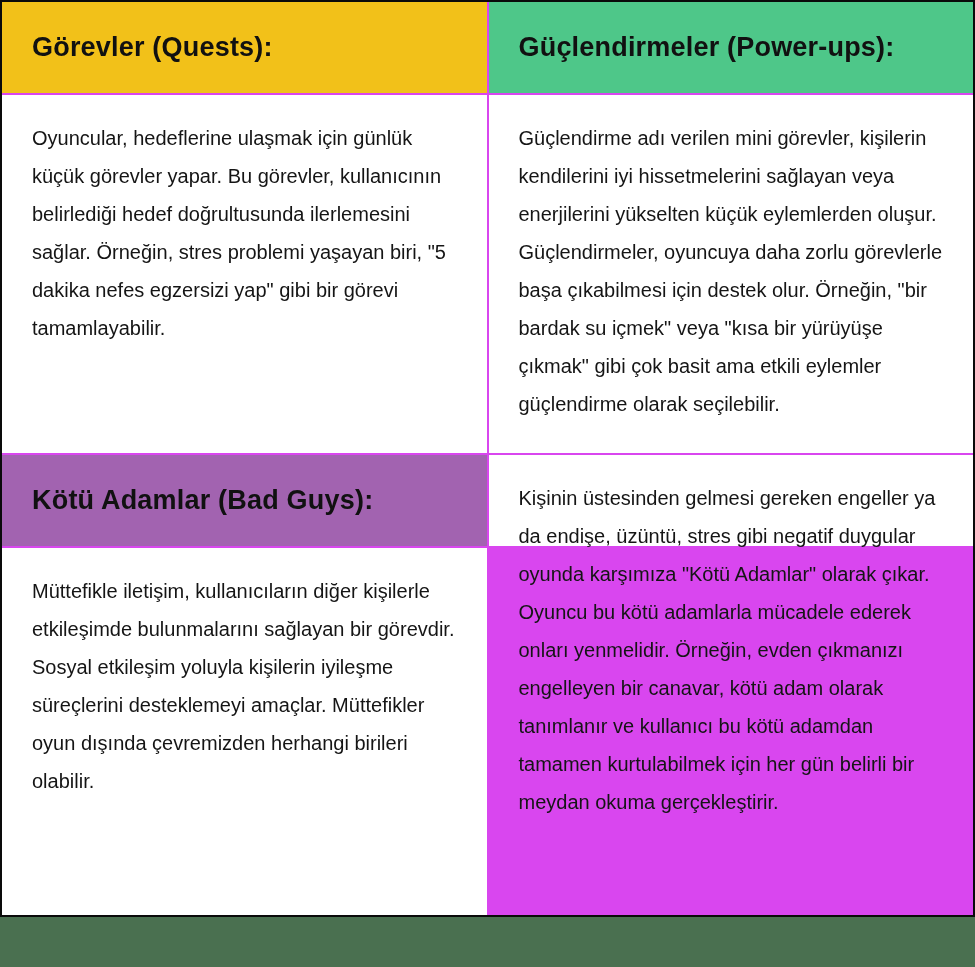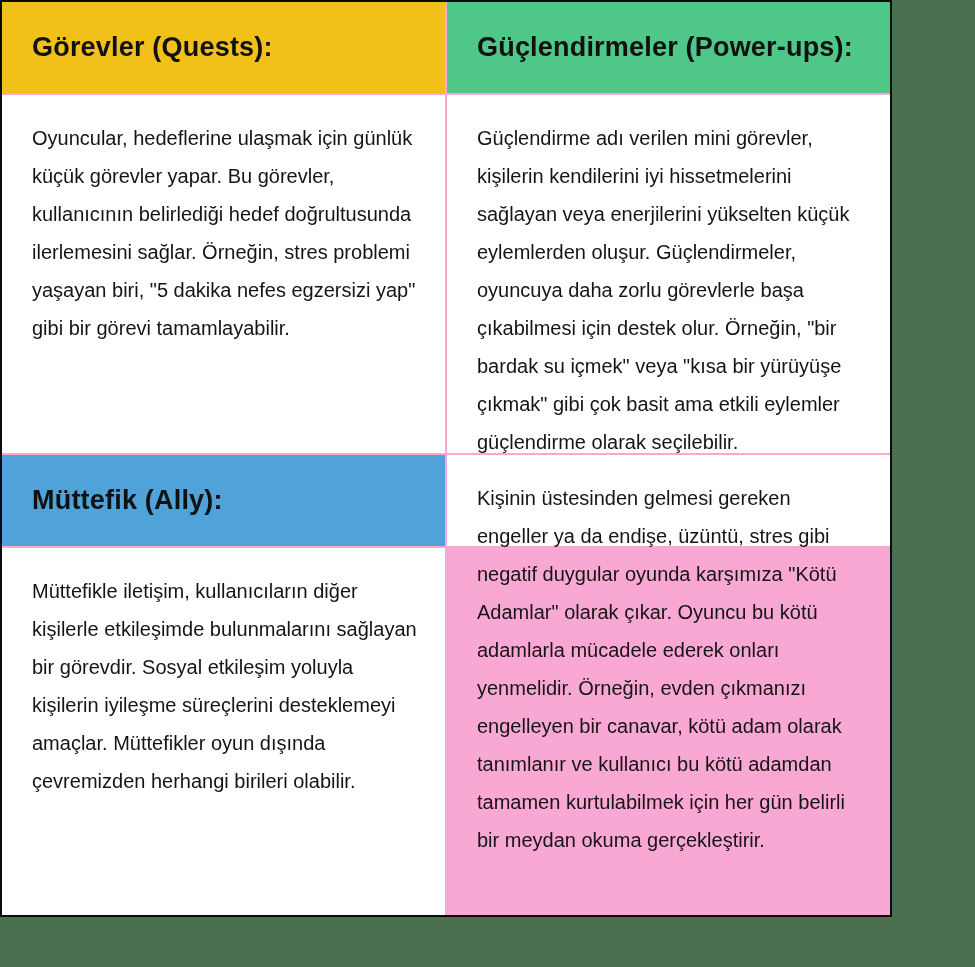--- a/index.html
+++ b/index.html
@@ -12,13 +12,13 @@
   }
 
   .table-grid {
-    width: 892px;
+    width: 975px;
     height: 917px;
     display: grid;
     grid-template-columns: 1fr 1fr;
     grid-template-rows: 91px 358px 91px 1fr;
     gap: 2px;                 
-    background-color: #f9a8d4;
+    background-color: #d946ef;
     border: 2px solid #0a0a0a;
   }
 

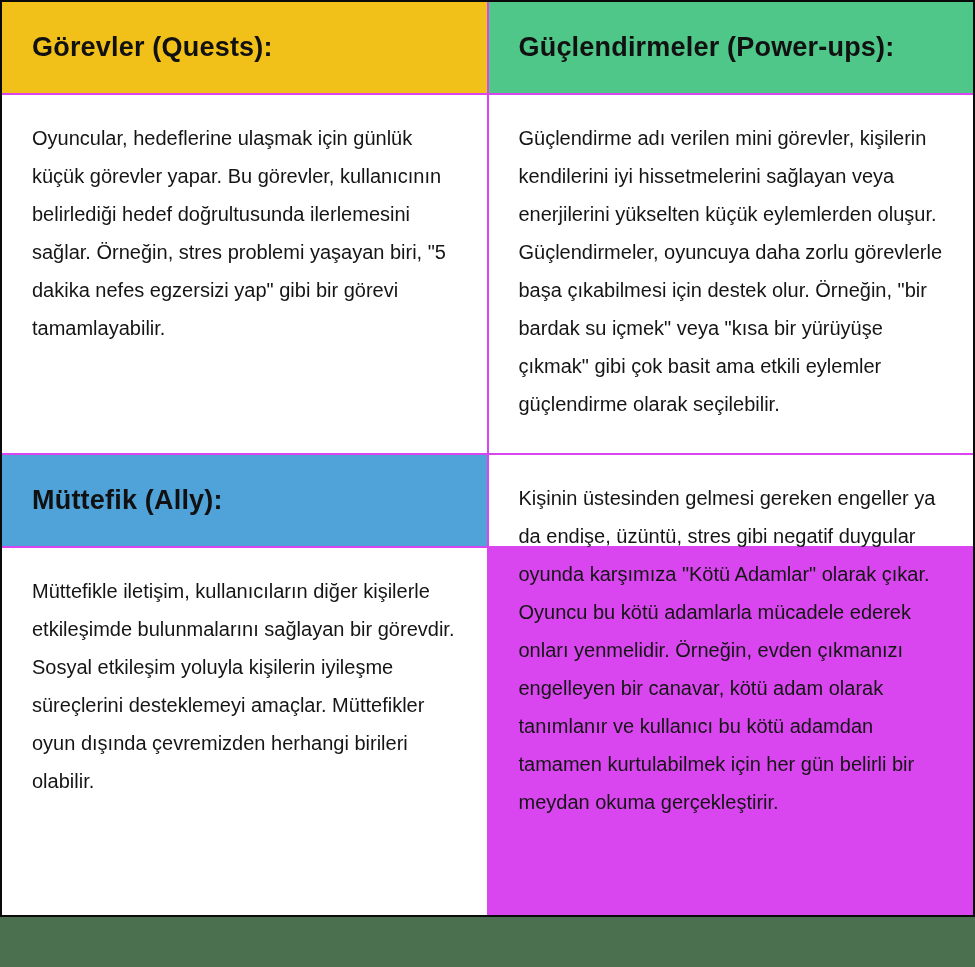--- a/index.html
+++ b/index.html
@@ -71,6 +71,9 @@
     <p class="body-text">Güçlendirme adı verilen mini görevler, kişilerin kendilerini iyi hissetmelerini sağlayan veya enerjilerini yükselten küçük eylemlerden oluşur. Güçlendirmeler, oyuncuya daha zorlu görevlerle başa çıkabilmesi için destek olur. Örneğin, "bir bardak su içmek" veya "kısa bir yürüyüşe çıkmak" gibi çok basit ama etkili eylemler güçlendirme olarak seçilebilir.</p>
   </div>
 
+  <div class="header-cell" style="background-color: rgb(162, 99, 176);">
+    <span class="header-text">Kötü Adamlar (Bad Guys):</span>
+  </div>
   <div class="header-cell" style="background-color: rgb(79, 163, 217);">
     <span class="header-text">Müttefik (Ally):</span>
   </div>

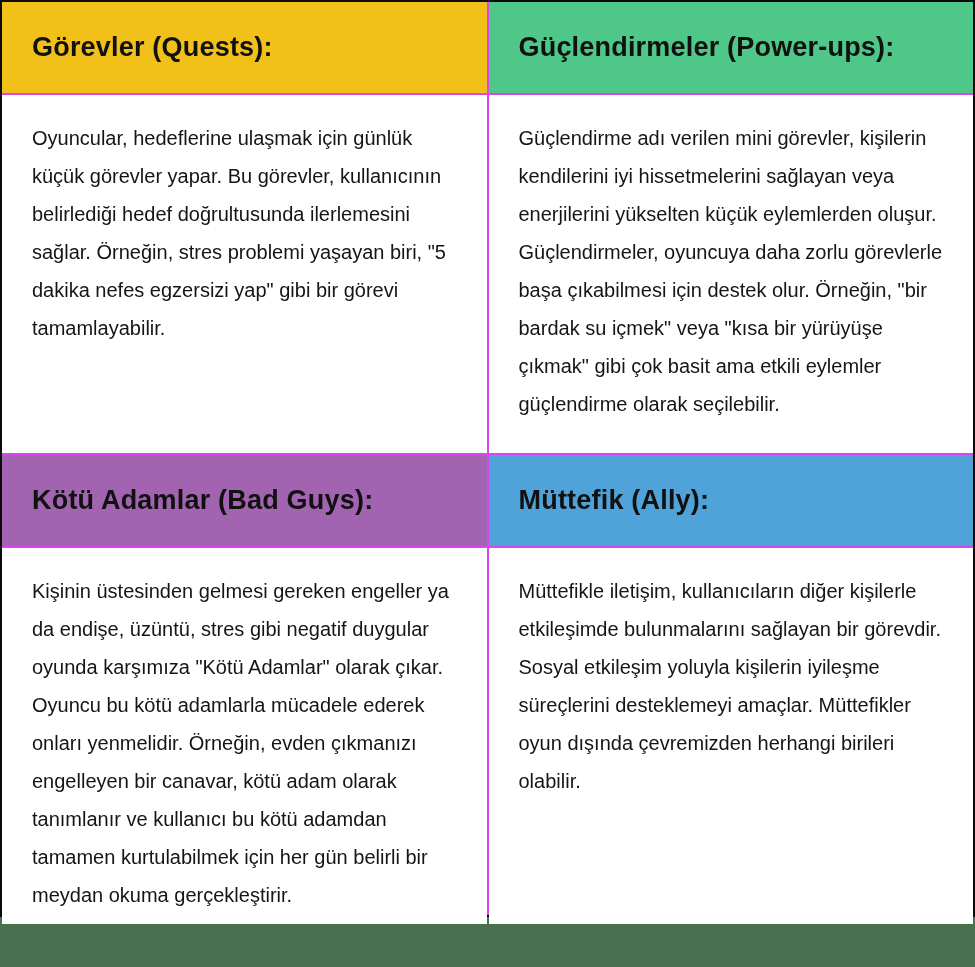--- a/index.html
+++ b/index.html
@@ -74,9 +74,6 @@
   <div class="header-cell" style="background-color: rgb(162, 99, 176);">
     <span class="header-text">Kötü Adamlar (Bad Guys):</span>
   </div>
-  <div class="header-cell" style="background-color: rgb(79, 163, 217);">
-    <span class="header-text">Müttefik (Ally):</span>
-  </div>
 
   <div class="body-cell">
     <p class="body-text">Kişinin üstesinden gelmesi gereken engeller ya da endişe, üzüntü, stres gibi negatif duygular oyunda karşımıza "Kötü Adamlar" olarak çıkar. Oyuncu bu kötü adamlarla mücadele ederek onları yenmelidir. Örneğin, evden çıkmanızı engelleyen bir canavar, kötü adam olarak tanımlanır ve kullanıcı bu kötü adamdan tamamen kurtulabilmek için her gün belirli bir meydan okuma gerçekleştirir.</p>

